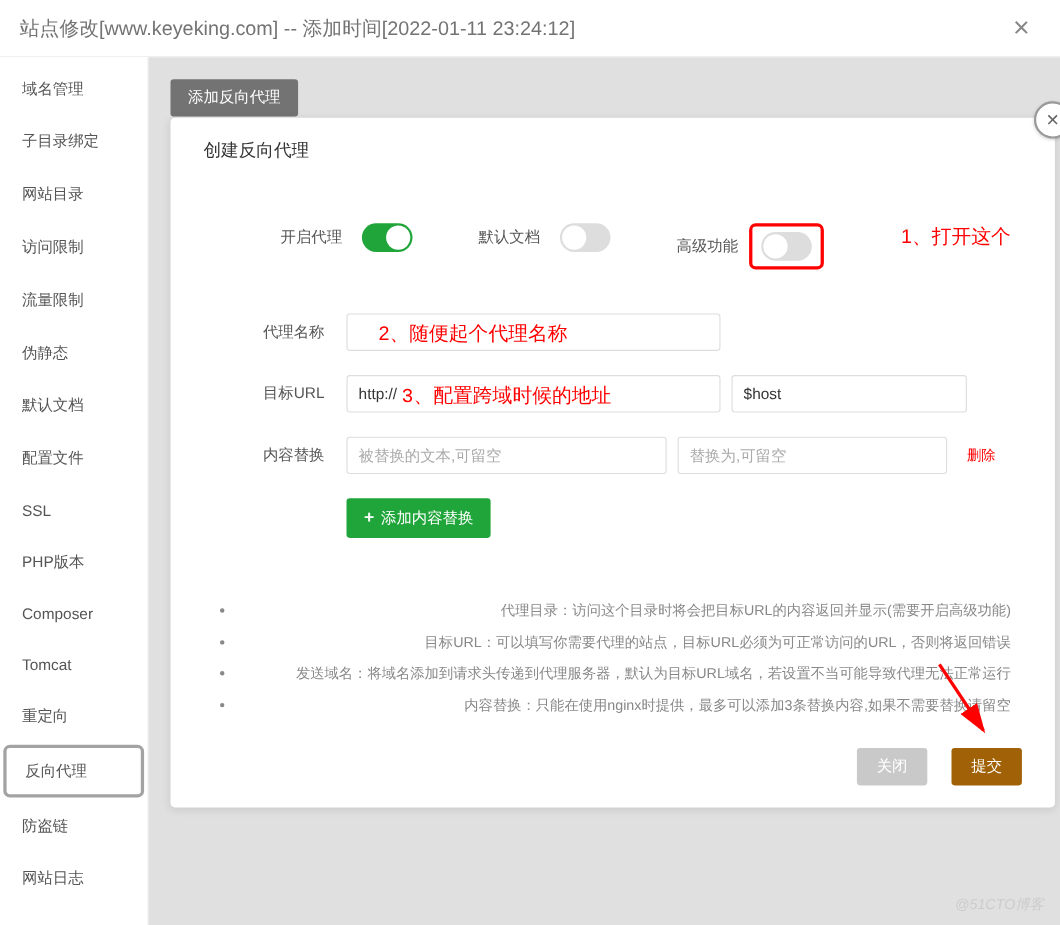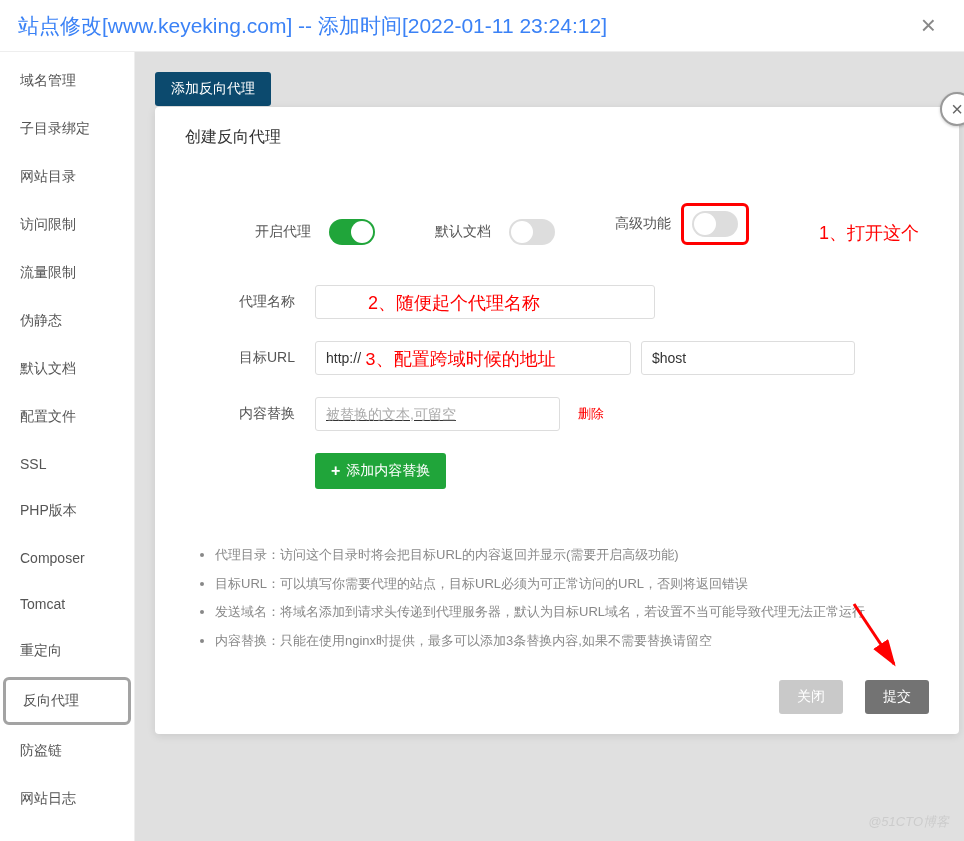--- a/index.html
+++ b/index.html
@@ -6,7 +6,7 @@
     body { font-family: "Microsoft YaHei", Arial, sans-serif; font-size: 14px; color: #333; background: #fff; width: 964px; height: 841px; overflow: hidden; position: relative; }
     
     .header { display: flex; align-items: center; justify-content: space-between; padding: 10px 18px; border-bottom: 1px solid #eee; background: #fff; }
-    .header-title { font-size: 21px; color: #3b82f6; }
+    .header-title { font-size: 18px; color: #737373; }
     .close-x { font-size: 26px; color: #888; cursor: pointer; padding: 0 10px; font-weight: 300; }
     
     .main-area { display: flex; height: calc(100% - 45px); }

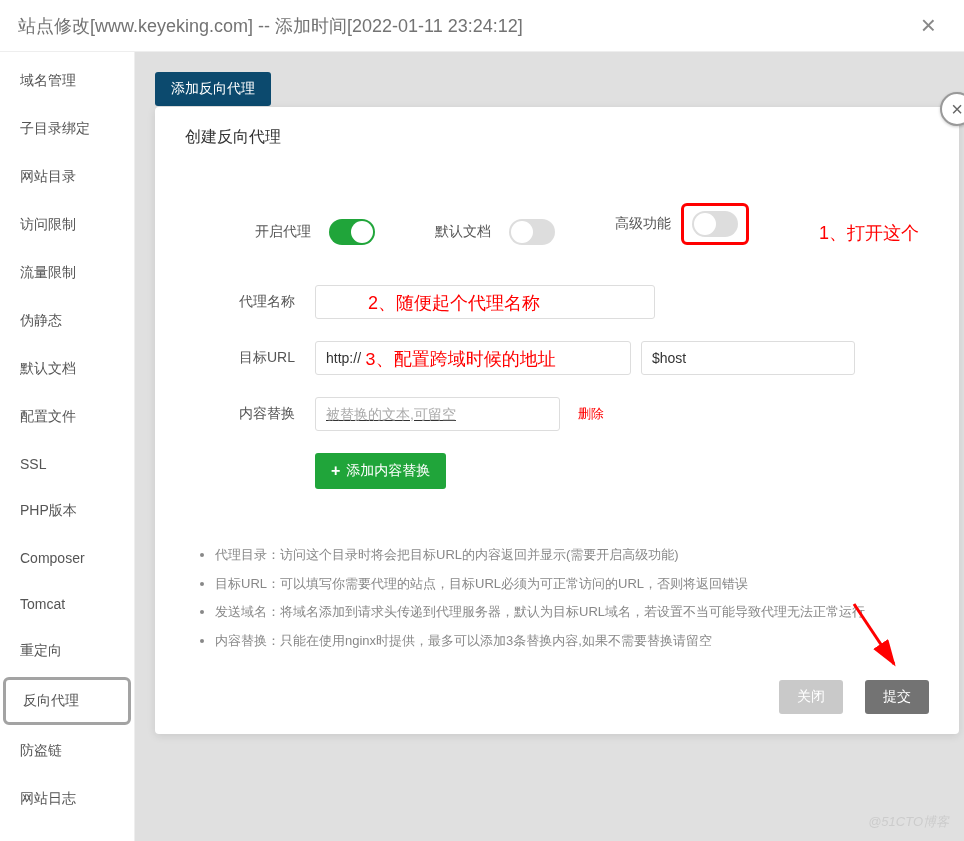--- a/index.html
+++ b/index.html
@@ -17,7 +17,7 @@
     
     .content-backdrop { flex: 1; background: #e0e0e0; padding: 20px; position: relative; overflow: hidden; }
     
-    .add-proxy-btn { background: #0c4a6e; color: #fff; padding: 8px 16px; border: none; border-radius: 3px; cursor: pointer; font-size: 14px; }
+    .add-proxy-btn { background: #737373; color: #fff; padding: 8px 16px; border: none; border-radius: 3px; cursor: pointer; font-size: 14px; }
     
     .modal { position: absolute; top: 55px; left: 20px; right: 5px; background: #fff; border-radius: 4px; box-shadow: 0 2px 8px rgba(0,0,0,0.1); padding-bottom: 20px; }
     .modal-title { padding: 20px 30px 15px 30px; font-size: 16px; color: #333; }

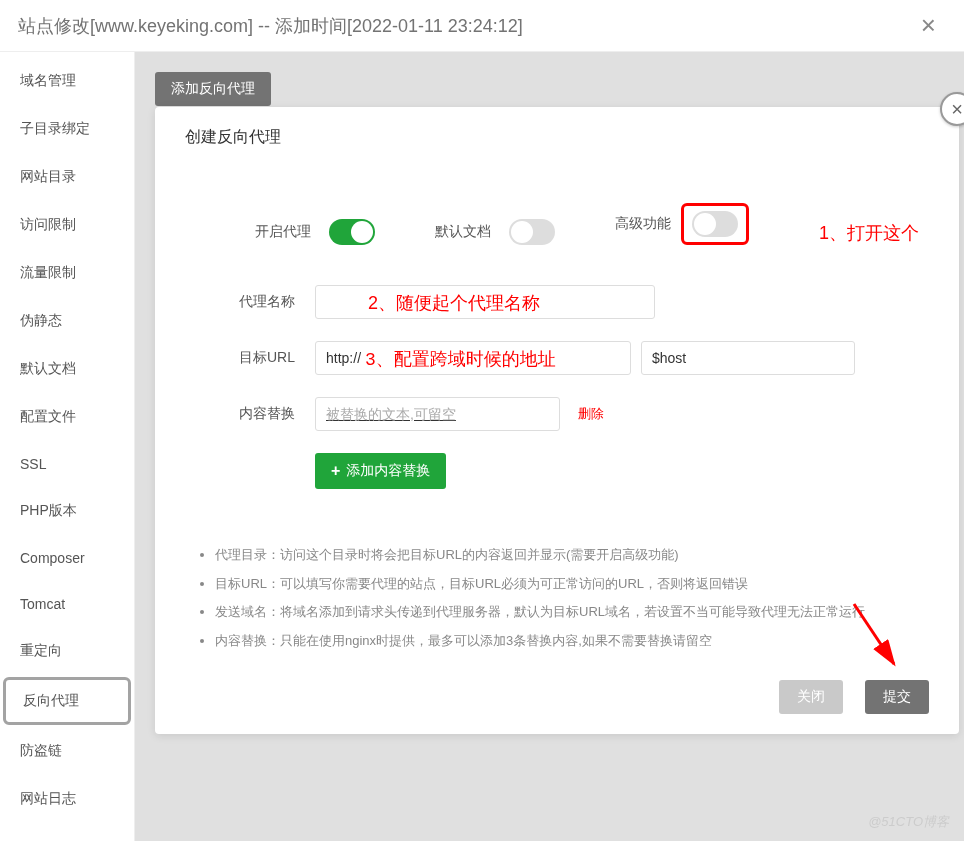--- a/index.html
+++ b/index.html
@@ -28,7 +28,7 @@
     .form-row { display: flex; align-items: center; margin-bottom: 22px; }
     .form-label { width: 100px; text-align: right; margin-right: 20px; color: #555; font-size: 14px; }
     
-    .toggle-row { display: flex; align-items: flex-end; gap: 60px; margin-bottom: 40px; padding-left: 60px; }
+    .toggle-row { display: flex; align-items: flex-start; gap: 60px; margin-bottom: 40px; padding-left: 60px; }
     .toggle-group { display: flex; align-items: center; gap: 18px; }
     .toggle-label { color: #555; font-size: 14px; }
     

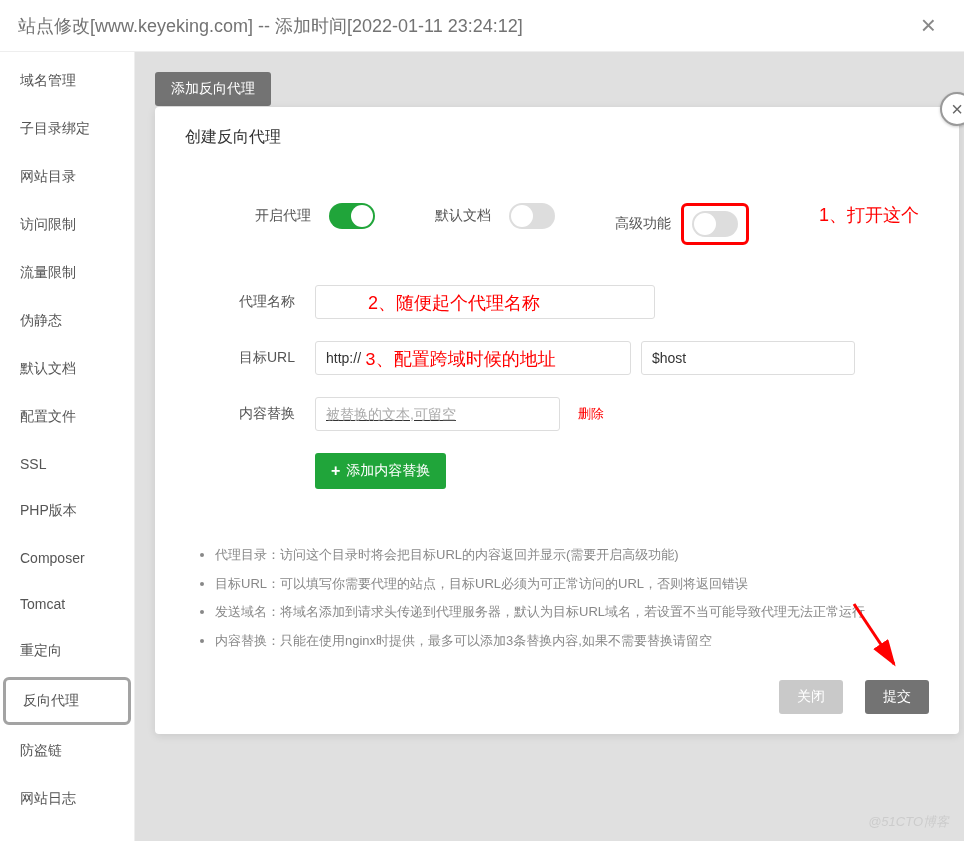--- a/index.html
+++ b/index.html
@@ -127,7 +127,7 @@
         <div class="form-row" style="position:relative;margin-top:17px;">
           <span class="form-label">代理名称</span>
           <input class="text-input" style="width: 340px;">
-          <span class="annotation-inline" style="left:173px; top:6px;">2、随便起个代理名称</span>
+          <span class="annotation-inline" style="left:149px; top:6px;">2、随便起个代理名称</span>
         </div>
 
         <div class="form-row" style="position:relative;">

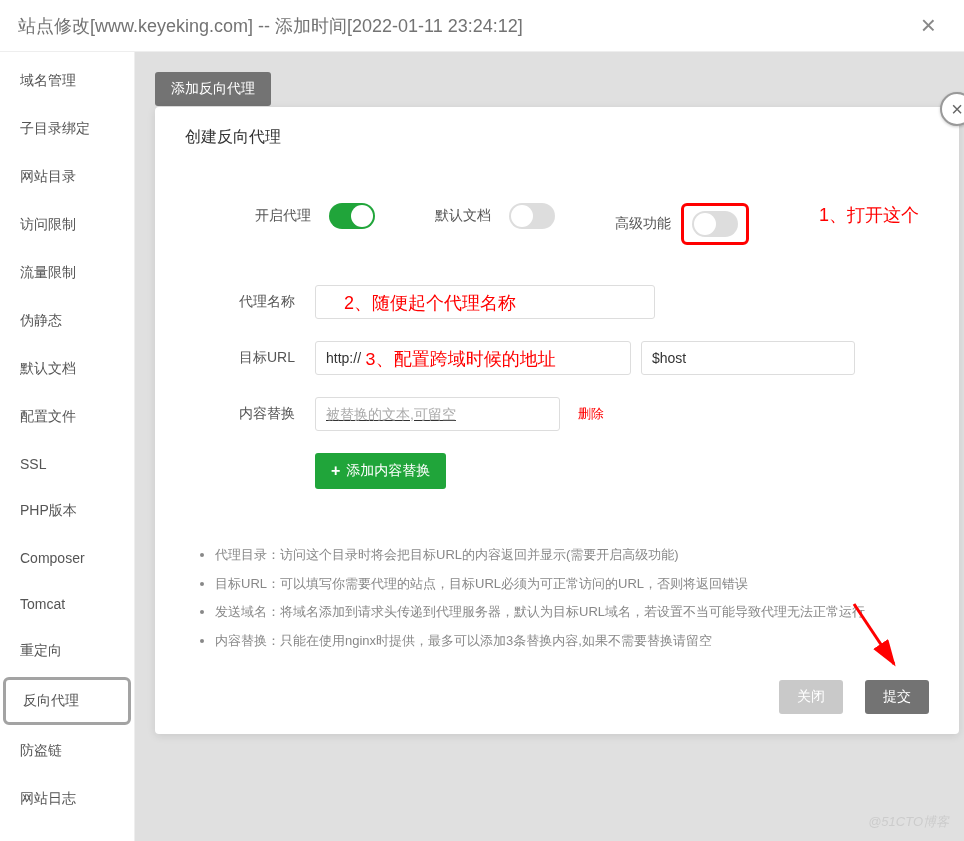--- a/index.html
+++ b/index.html
@@ -132,7 +132,7 @@
 
         <div class="form-row" style="position:relative;">
           <span class="form-label">目标URL</span>
-          <input class="text-input" style="width: 316px;" value="http://">
+          <input class="text-input" style="width: 340px;" value="http://">
           <span class="annotation-inline" style="left:170px; top:6px;font-family:Liberation Mono, monospace;">3、配置跨域时候的地址</span>
           <input class="text-input" style="width: 214px; margin-left: 10px;" value="$host">
         </div>

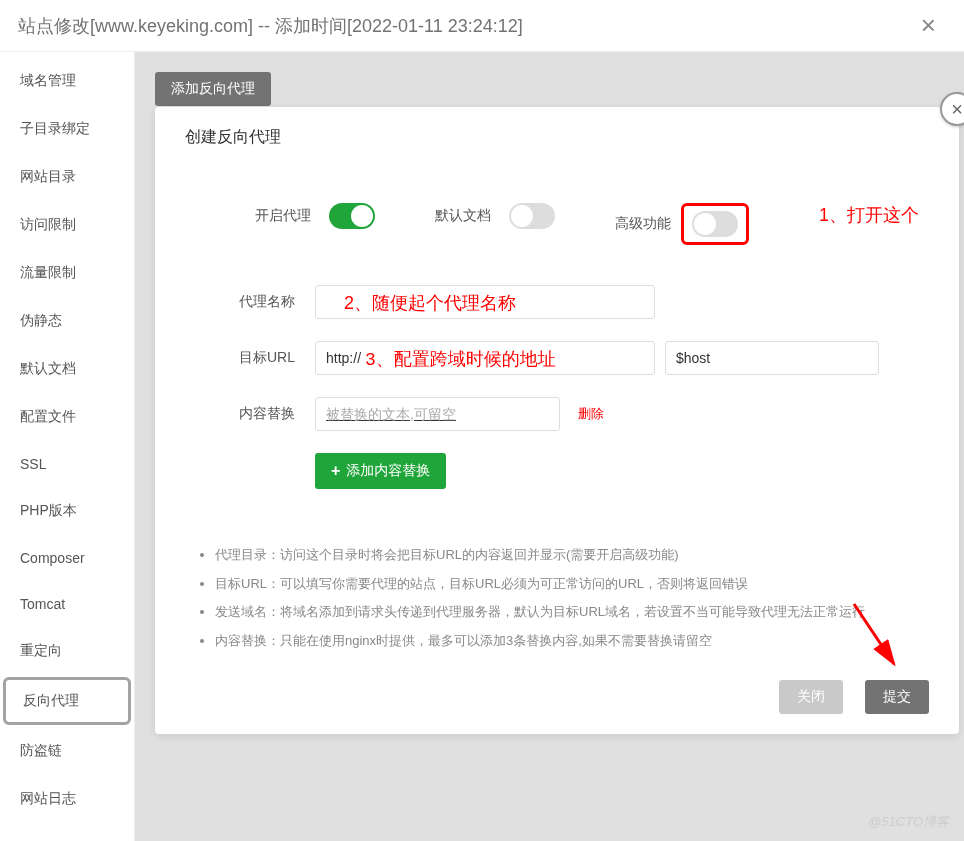--- a/index.html
+++ b/index.html
@@ -139,7 +139,7 @@
 
         <div class="form-row">
           <span class="form-label">内容替换</span>
-          <input class="text-input" style="width: 245px; text-decoration: underline;" placeholder="被替换的文本,可留空">
+          <input class="text-input" style="width: 291px;" placeholder="被替换的文本,可留空">
           <span class="delete-link">删除</span>
         </div>
 

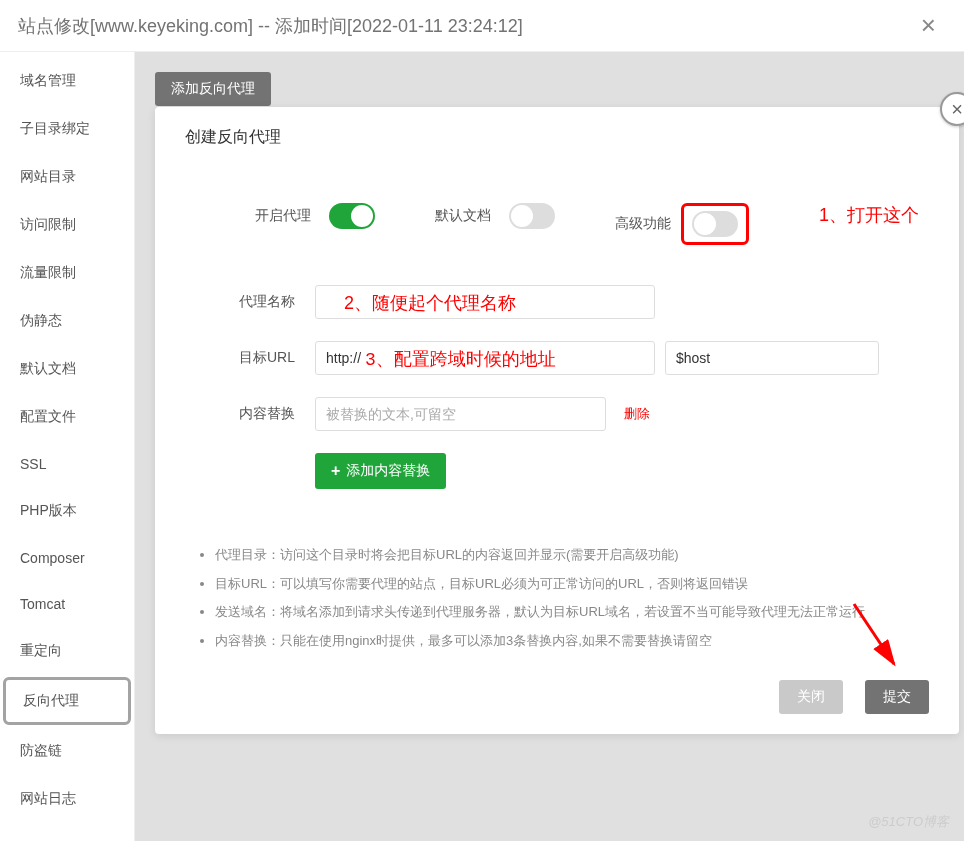--- a/index.html
+++ b/index.html
@@ -140,6 +140,7 @@
         <div class="form-row">
           <span class="form-label">内容替换</span>
           <input class="text-input" style="width: 291px;" placeholder="被替换的文本,可留空">
+          <input class="text-input" style="width: 245px; margin-left: 10px;" placeholder="替换为,可留空">
           <span class="delete-link">删除</span>
         </div>
 

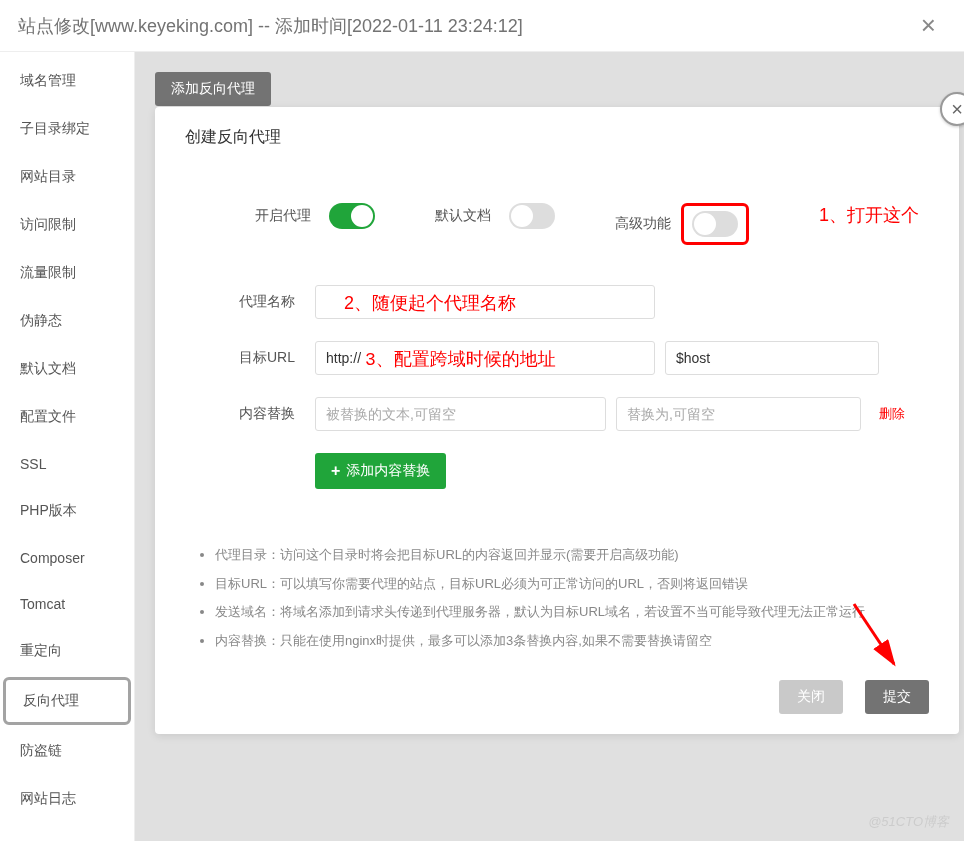--- a/index.html
+++ b/index.html
@@ -52,7 +52,7 @@
     .add-replace-btn { background: #20a53a; color: #fff; padding: 9px 16px; border: none; border-radius: 3px; cursor: pointer; font-size: 14px; display: flex; align-items: center; gap: 6px; }
     .plus-icon { font-size: 16px; font-weight: bold; }
     
-    .help-list { color: #888; font-size: 13px; padding: 20px 40px 10px 40px; line-height: 2.2; list-style: disc; margin-left: 20px; }
+    .help-list { color: #888; font-size: 13px; padding: 20px 40px 10px 40px; line-height: 2.2; list-style: disc; margin-left: 20px; text-align: right; }
     
     .modal-footer { display: flex; justify-content: flex-end; gap: 22px; padding: 15px 30px 0 30px; }
     .btn-cancel { background: #c9c9c9; color: #fff; padding: 8px 18px; border: none; border-radius: 3px; cursor: pointer; font-size: 14px; }

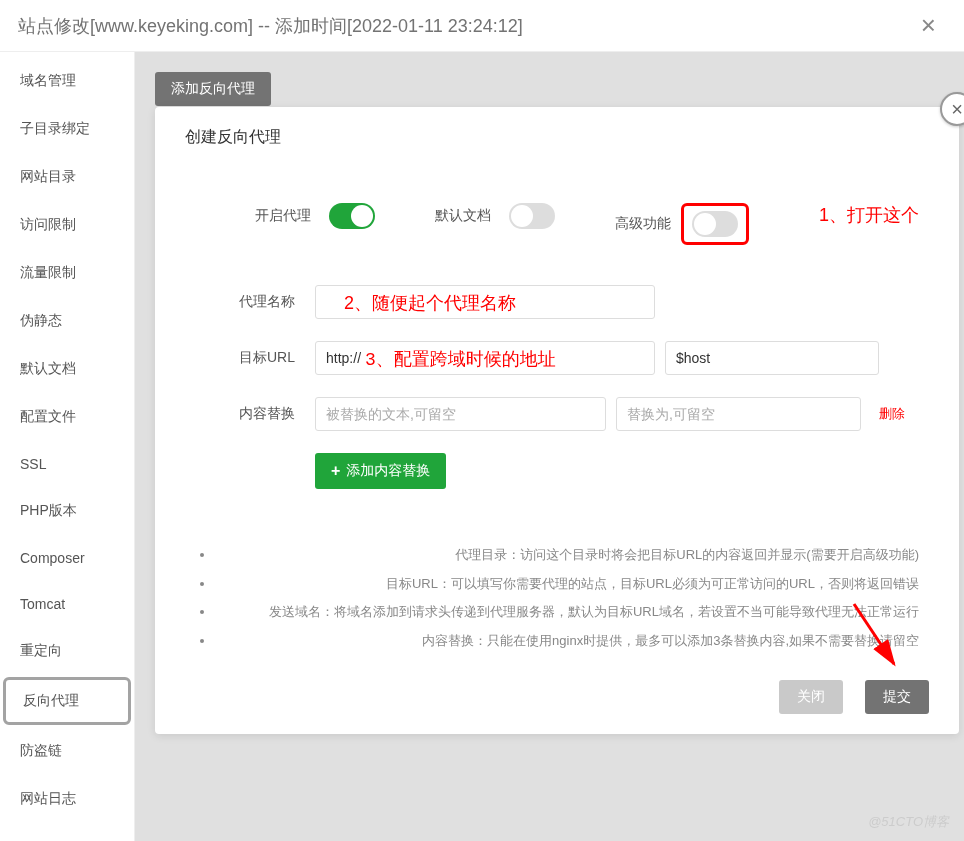--- a/index.html
+++ b/index.html
@@ -56,7 +56,7 @@
     
     .modal-footer { display: flex; justify-content: flex-end; gap: 22px; padding: 15px 30px 0 30px; }
     .btn-cancel { background: #c9c9c9; color: #fff; padding: 8px 18px; border: none; border-radius: 3px; cursor: pointer; font-size: 14px; }
-    .btn-submit { background: #737373; color: #fff; padding: 8px 18px; border: none; border-radius: 3px; cursor: pointer; font-size: 14px; }
+    .btn-submit { background: #a16207; color: #fff; padding: 8px 18px; border: none; border-radius: 3px; cursor: pointer; font-size: 14px; }
     
     .watermark { position: absolute; bottom: 10px; right: 15px; color: #ccc; font-size: 13px; font-style: italic; }
     

